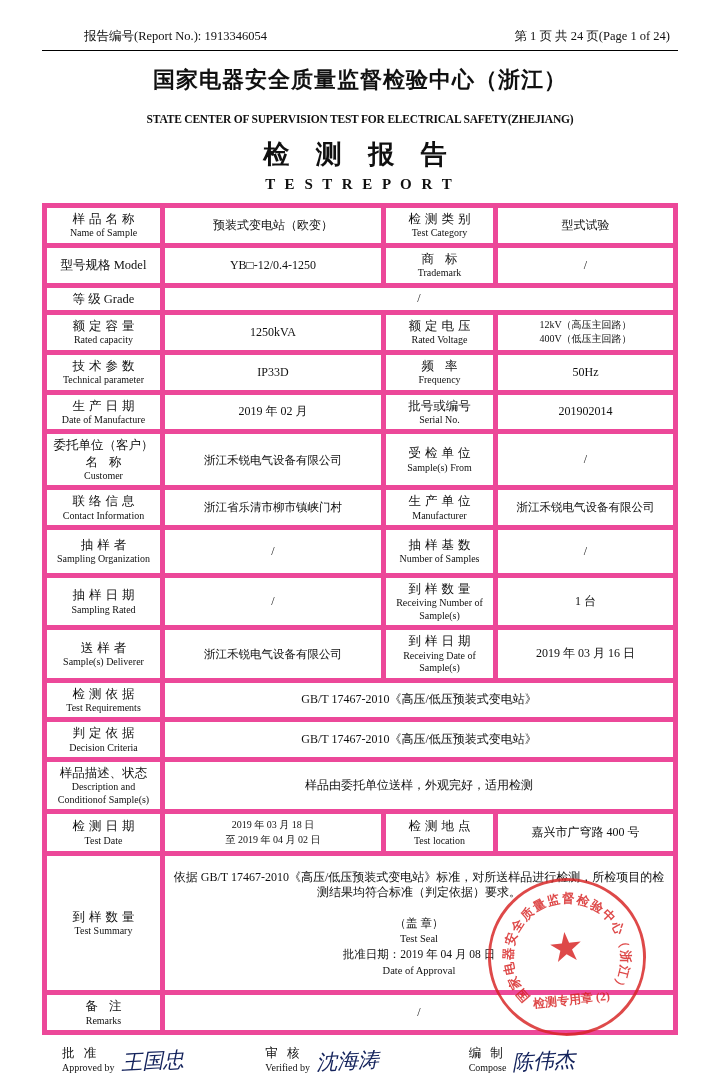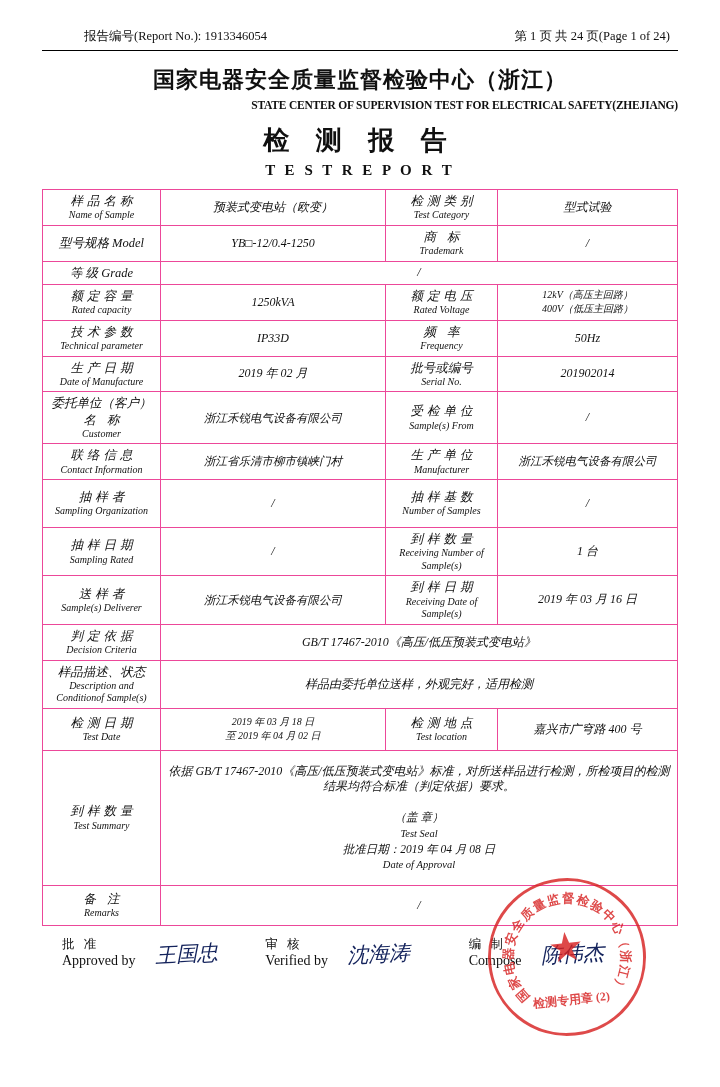--- a/index.html
+++ b/index.html
@@ -49,10 +49,10 @@
     font-family: "Liberation Serif", "DejaVu Serif", serif;
   }
   .title-en {
-    text-align: right;
+    text-align: center;
     font-size: 11.5px;
     font-weight: bold;
-    margin-top: 4px;
+    margin-top: 18px;
     letter-spacing: -0.2px;
     font-family: "Liberation Serif", "DejaVu Serif", serif;
   }

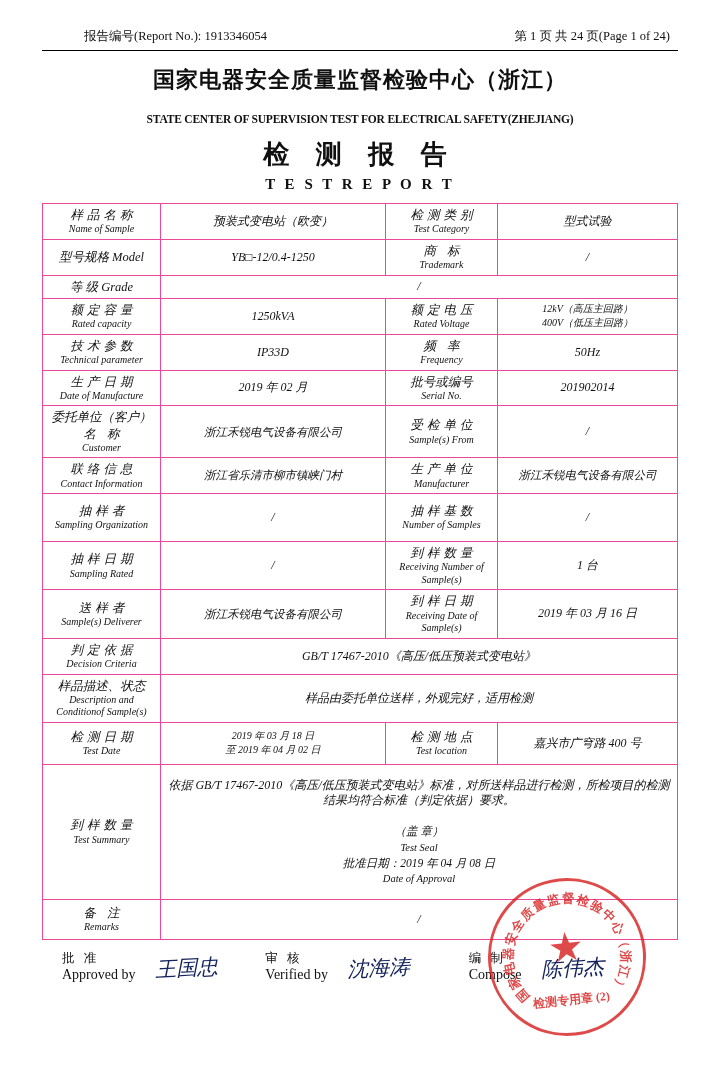--- a/index.html
+++ b/index.html
@@ -79,12 +79,11 @@
     font-size: 11.5px;
   }
   table.main td {
-    border: 1px solid #ec4899;
+    border: 5px solid #ec4899;
     padding: 3px 4px;
     vertical-align: middle;
     text-align: center;
     line-height: 1.25;
-    font-style: italic;
   }
   td.lbl {
     width: 118px;

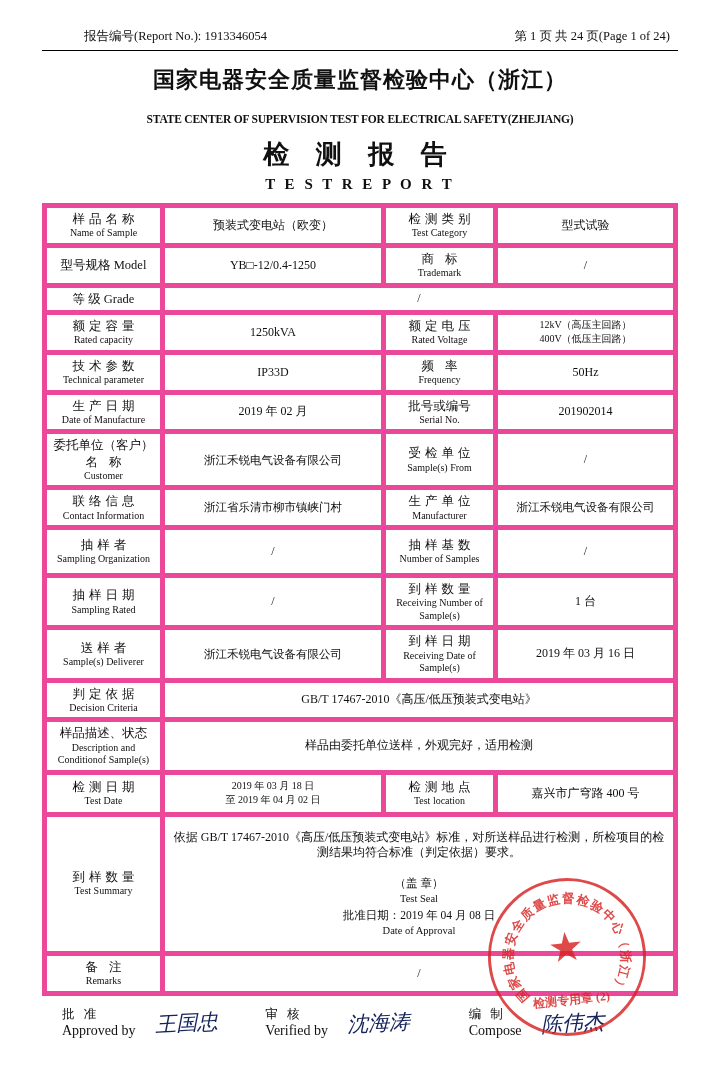--- a/index.html
+++ b/index.html
@@ -389,6 +389,13 @@
         <td class="val">2019 年 03 月 16 日</td>
       </tr>
 
+      <tr style="height:36px">
+        <td class="lbl">
+          <span class="cn cn-sp">检测依据</span>
+          <span class="en">Test Requirements</span>
+        </td>
+        <td class="val" colspan="3">GB/T 17467-2010《高压/低压预装式变电站》</td>
+      </tr>
 
       <tr style="height:36px">
         <td class="lbl">

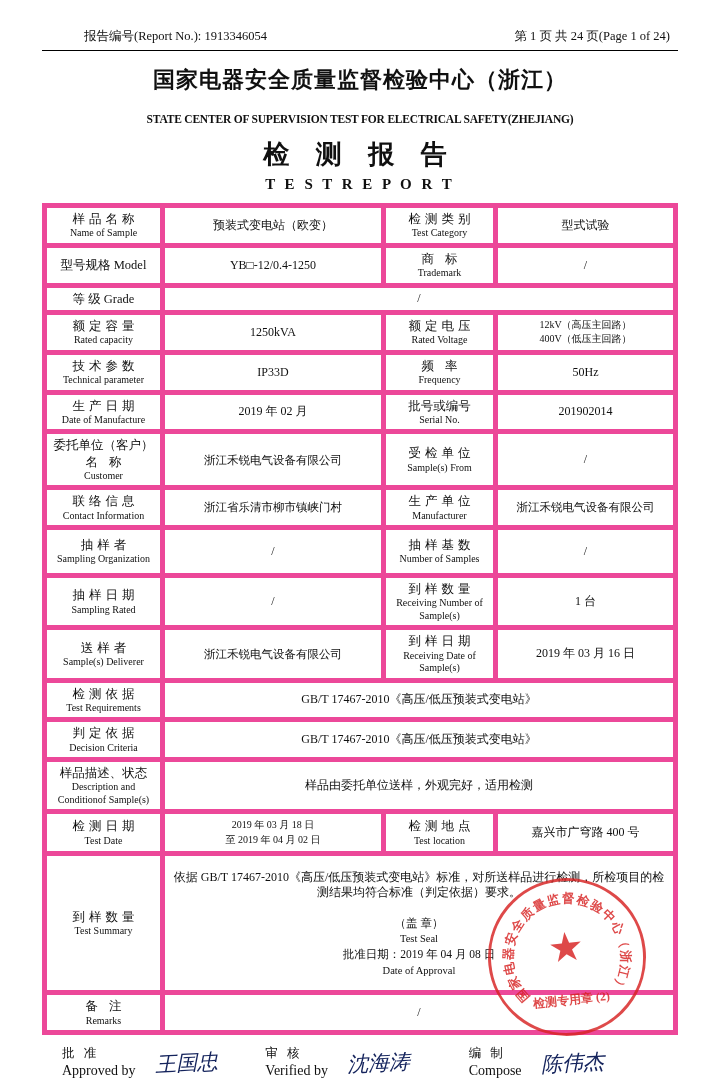--- a/index.html
+++ b/index.html
@@ -149,9 +149,8 @@
   }
   .sign-cell {
     display: flex;
-    align-items: center;
+    align-items: flex-start;
     flex: 1;
-    gap: 13px;
   }
   .sign-cell .labels {
     white-space: nowrap;

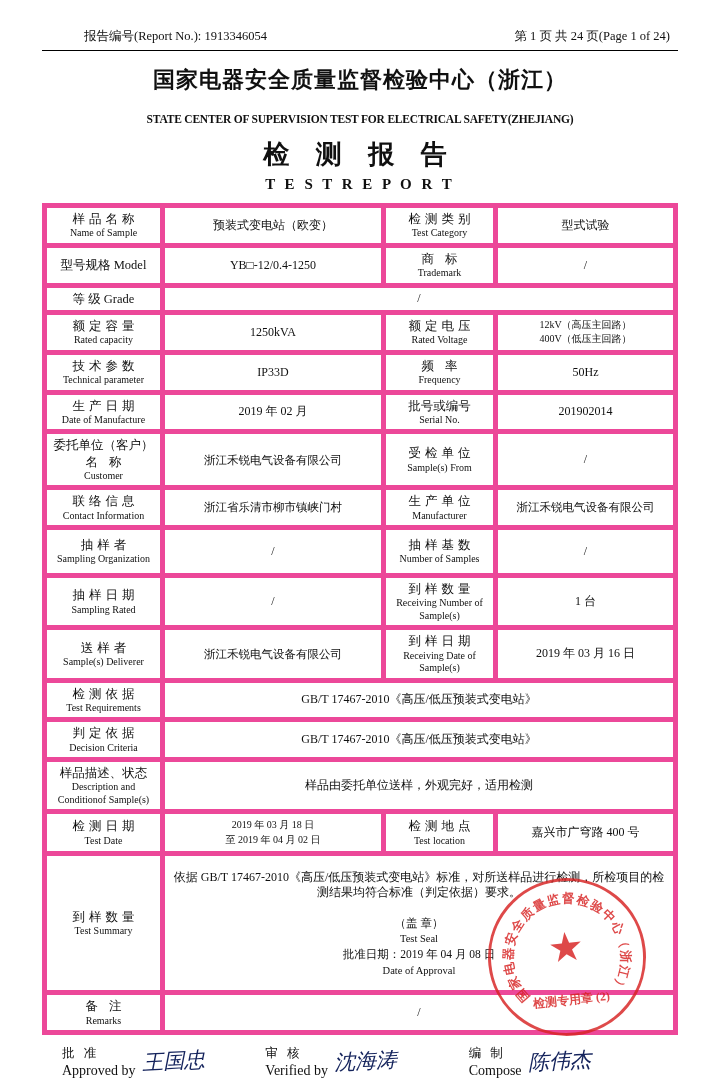--- a/index.html
+++ b/index.html
@@ -160,7 +160,7 @@
     letter-spacing: 3px;
   }
   .sign-cell .labels .en {
-    font-size: 14px;
+    font-size: 10px;
     letter-spacing: 0;
   }
   .sig {

